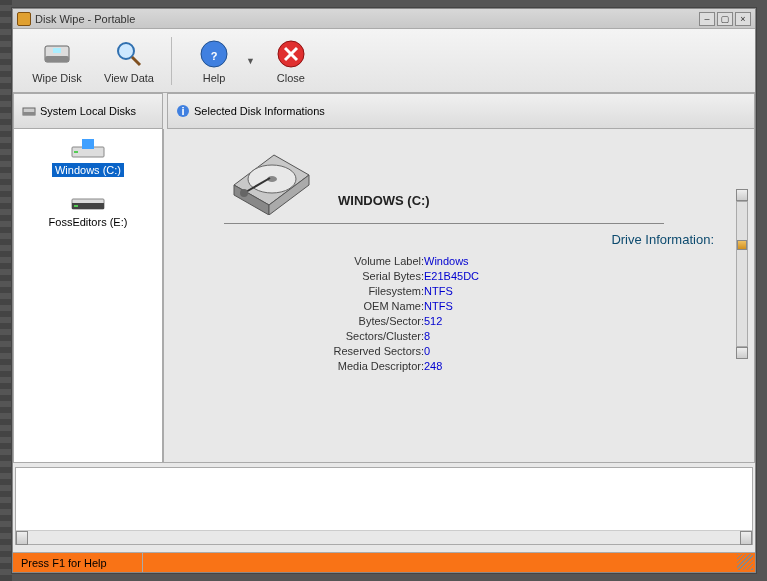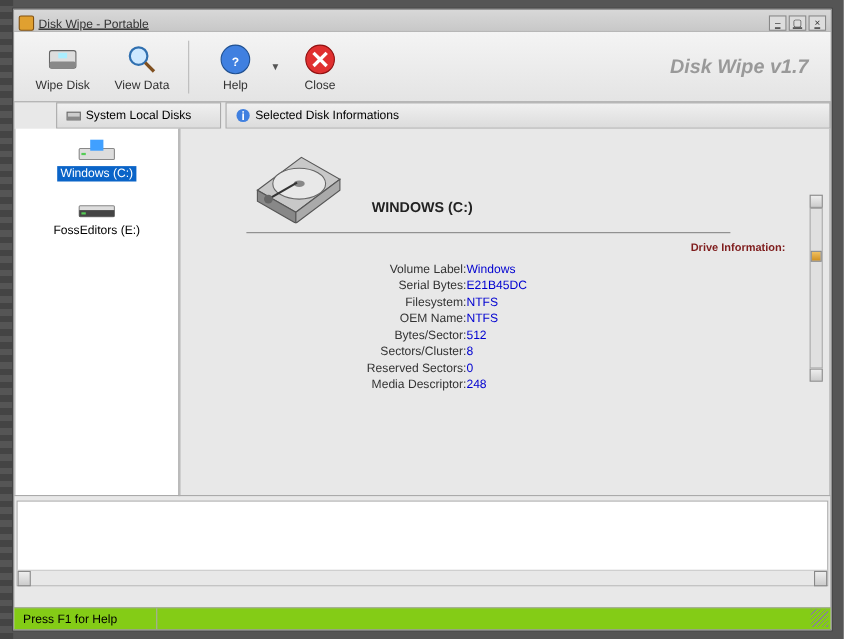--- a/index.html
+++ b/index.html
@@ -5,7 +5,7 @@
 * { box-sizing: border-box; margin: 0; padding: 0; font-family: Tahoma, sans-serif; font-size: 11px; }
 body { background: #555; width: 767px; height: 581px; overflow: hidden; }
 .window { position: absolute; left: 12px; top: 8px; width: 744px; height: 565px; background: #e8e8e8; border: 1px solid #888; box-shadow: 0 0 0 1px #444; }
-.titlebar { height: 20px; background: linear-gradient(#d8d8d8,#c8c8c8); display: flex; align-items: flex-end; padding: 0 4px; border-bottom: 1px solid #aaa; text-decoration: underline; }
+.titlebar { height: 20px; background: linear-gradient(#d8d8d8,#c8c8c8); display: flex; align-items: center; padding: 0 4px; border-bottom: 1px solid #aaa; }
 .titlebar-icon { width: 14px; height: 14px; background: #e0a030; border: 1px solid #805010; border-radius: 2px; margin-right: 4px; }
 .titlebar-text { color: #333; flex: 1; }
 .titlebar-btns { display: flex; gap: 2px; }

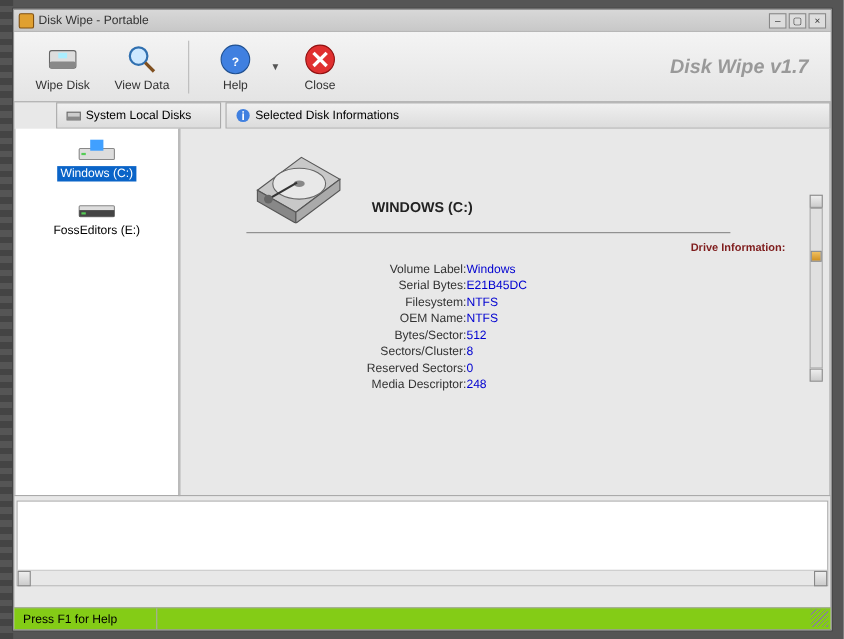--- a/index.html
+++ b/index.html
@@ -107,7 +107,6 @@
       </div>
       <div class="tblabel">Close</div>
     </div>
-    <div class="app-title">Disk Wipe v1.7</div>
   </div>
 
   <div class="panel-headers">

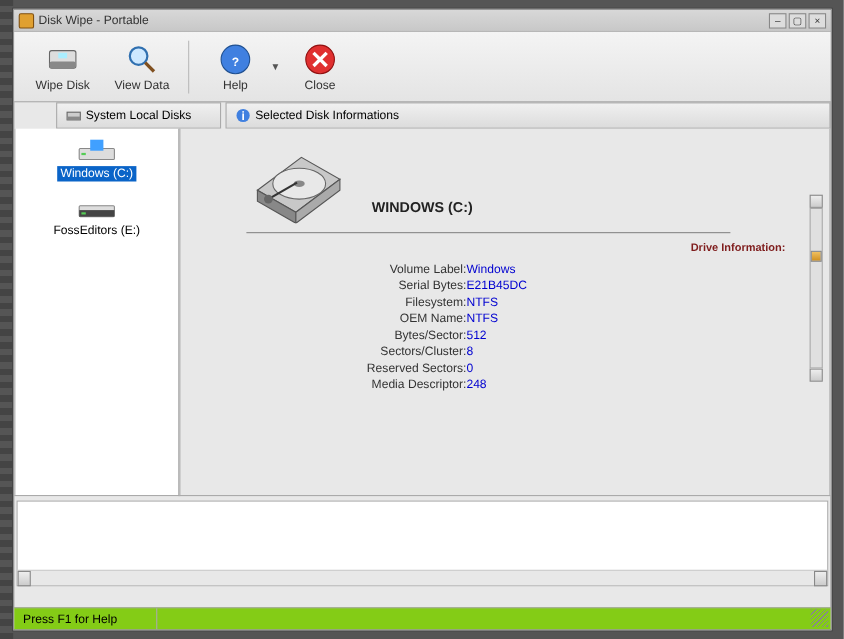--- a/index.html
+++ b/index.html
@@ -17,7 +17,7 @@
 .tbsep { width: 1px; height: 48px; background: #bbb; margin: 0 6px; }
 .dropdown-arrow { color: #555; font-size: 9px; margin-left: -4px; align-self: center; cursor: pointer; }
 .app-title { margin-left: auto; margin-right: 12px; font-size: 18px; font-weight: bold; color: #999; font-style: italic; }
-.panel-headers { height: 24px; display: flex; margin-left: 38px; }
+.panel-headers { height: 36px; display: flex; }
 .panel-tab { background: linear-gradient(#f0f0f0,#dcdcdc); border: 1px solid #aaa; padding: 3px 8px; display: flex; align-items: center; gap: 4px; }
 .panel-tab.left { width: 150px; }
 .panel-tab.right { flex: 1; margin-left: 4px; }

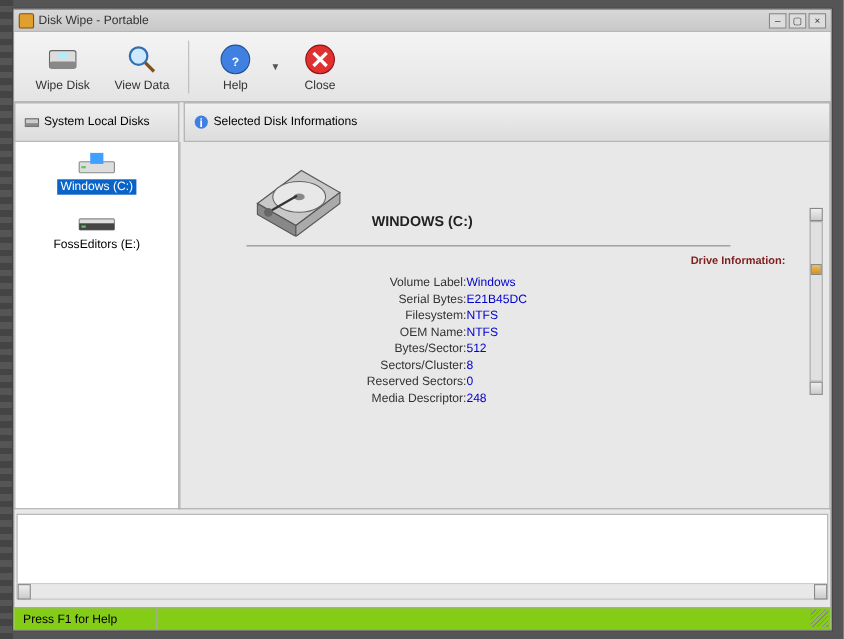--- a/index.html
+++ b/index.html
@@ -32,7 +32,7 @@
 .disk-big-icon { width: 90px; height: 70px; }
 .disk-title-row { display: flex; align-items: center; gap: 24px; border-bottom: 1px solid #888; padding-bottom: 8px; margin-bottom: 8px; width: 440px; }
 .disk-title { font-weight: bold; font-size: 13px; color: #222; margin-top: 40px; }
-.section-title { font-weight: bold; font-size: 10px; color: #7f1d1d; margin-bottom: 8px; }
+.section-title { font-weight: normal; font-size: 13px; color: #0c4a6e; margin-bottom: 8px; }
 .info-row { display: flex; margin-bottom: 3px; }
 .info-label { width: 200px; color: #333; }
 .info-value { color: #0000d0; }

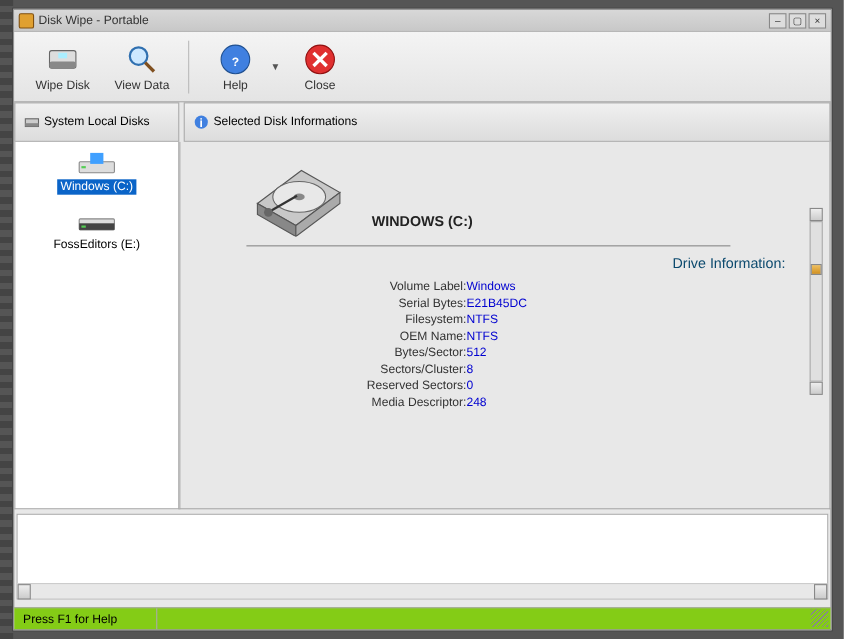--- a/index.html
+++ b/index.html
@@ -43,7 +43,7 @@
 .bottom-panel { height: 78px; background: #fff; border: 1px solid #aaa; margin: 4px 2px 0 2px; position: relative; }
 .bottom-scrollbar { position: absolute; bottom: 0; left: 0; right: 0; height: 14px; background: #e8e8e8; border-top: 1px solid #ccc; display: flex; }
 .bottom-scrollbar .sb-btn { height: 14px; }
-.statusbar { position: absolute; bottom: 0; left: 0; right: 0; height: 20px; background: #84cc16; border-top: 1px solid #aaa; display: flex; align-items: center; }
+.statusbar { position: absolute; bottom: 0; left: 0; right: 0; height: 20px; background: #f97316; border-top: 1px solid #aaa; display: flex; align-items: center; }
 .status-cell { padding: 0 8px; border-right: 1px solid #aaa; height: 100%; display: flex; align-items: center; width: 130px; }
 .resize-grip { margin-left: auto; width: 16px; height: 16px; background: repeating-linear-gradient(135deg,#888,#888 1px,transparent 1px,transparent 3px); margin-right: 2px; margin-bottom: 2px; }
 svg { display: block; }

